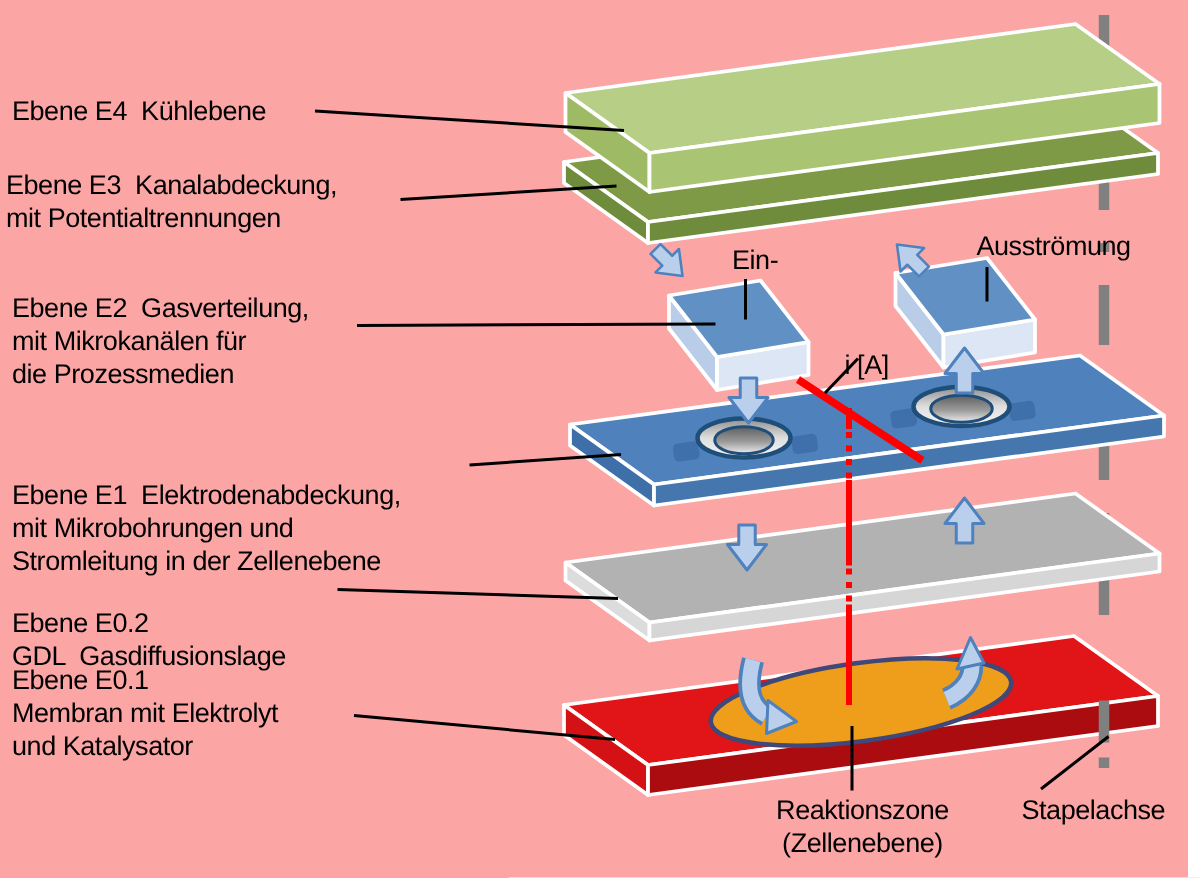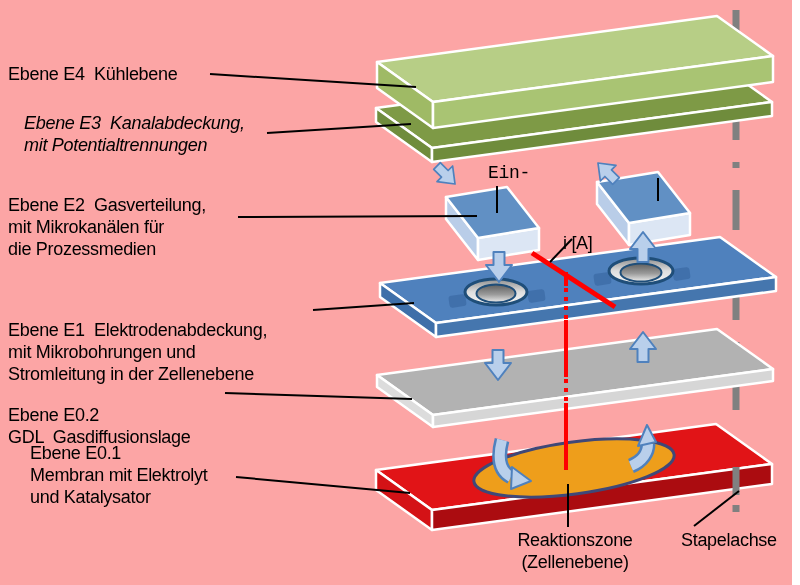--- a/index.html
+++ b/index.html
@@ -9,7 +9,7 @@
   .lbl{position:absolute;font-size:18px;line-height:22px;color:#000;
        white-space:pre-wrap;letter-spacing:-0.3px;}
   .lbl-e4 {left:8px;top:63px;}
-  .lbl-e3 {left:24px;top:112px;font-style:italic;}
+  .lbl-e3 {left:4px;top:112px;}
   .lbl-e2 {left:8px;top:183px;margin-top:11px;}
   .lbl-e1 {left:8px;top:276px;margin-top:43px;}
   .lbl-e02{left:8px;top:368px;margin-top:36px;}

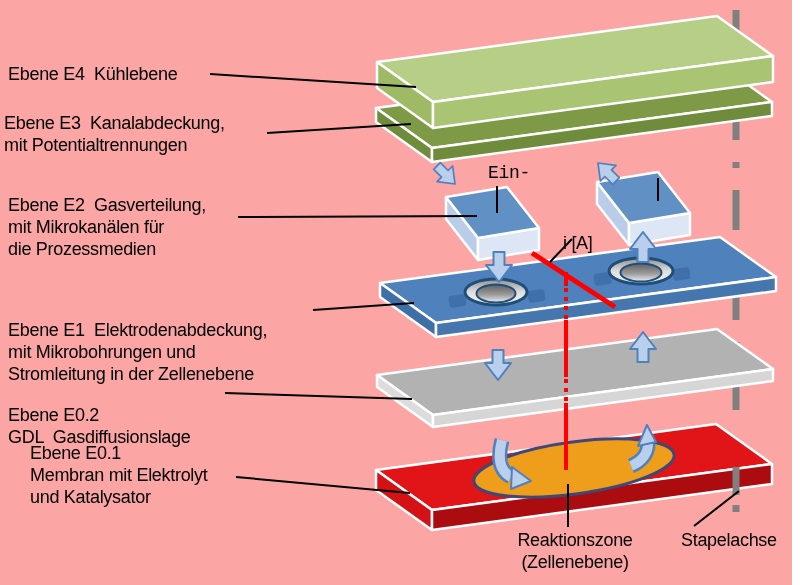--- a/index.html
+++ b/index.html
@@ -14,7 +14,7 @@
   .lbl-e1 {left:8px;top:276px;margin-top:43px;}
   .lbl-e02{left:8px;top:368px;margin-top:36px;}
   .lbl-e01{left:8px;top:442px;margin-left:22px;}
-  .lbl-ein{left:488px;top:162px;font-family:Liberation Mono, monospace;}
+  .lbl-ein{left:488px;top:162px;}
   .lbl-aus{left:651px;top:153px;}
   .lbl-ia {left:563px;top:220px;margin-top:12px;}
   .lbl-rz {left:480px;top:529px;width:190px;text-align:center;}

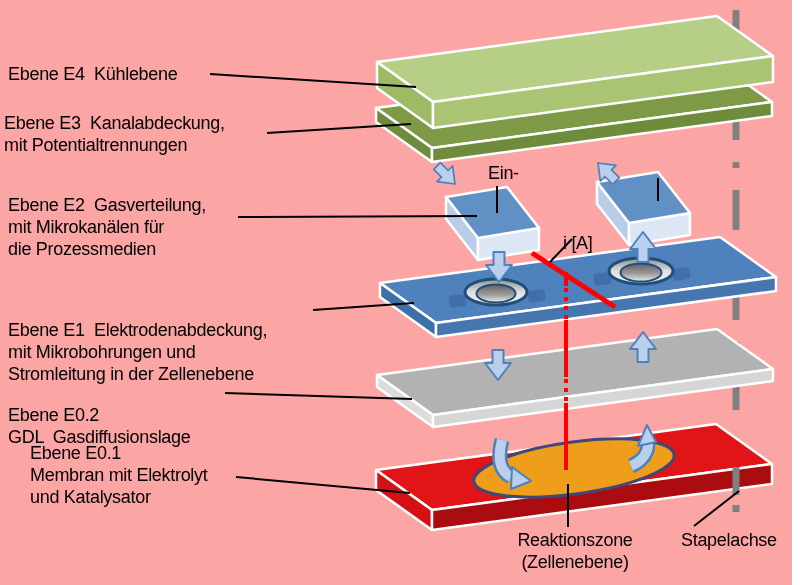--- a/index.html
+++ b/index.html
@@ -179,6 +179,7 @@
 Membran mit Elektrolyt
 und Katalysator</div>
   <div class="lbl lbl-ein">Ein-</div>
+  <div class="lbl lbl-aus">Ausströmung</div>
   <div class="lbl lbl-ia">i [A]</div>
   <div class="lbl lbl-sa">Stapelachse</div>
   <div class="lbl lbl-rz">Reaktionszone

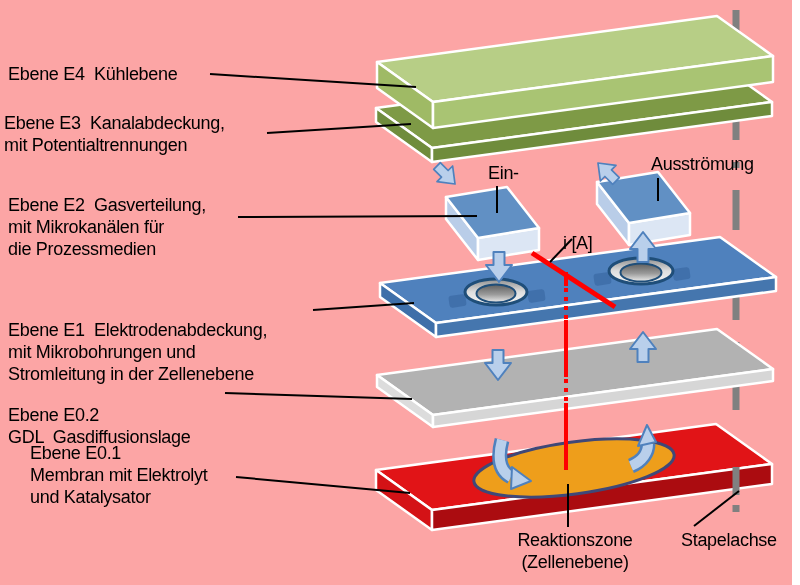--- a/index.html
+++ b/index.html
@@ -13,7 +13,7 @@
   .lbl-e2 {left:8px;top:183px;margin-top:11px;}
   .lbl-e1 {left:8px;top:276px;margin-top:43px;}
   .lbl-e02{left:8px;top:368px;margin-top:36px;}
-  .lbl-e01{left:8px;top:442px;margin-left:22px;}
+  .lbl-e01{left:8px;top:442px;}
   .lbl-ein{left:488px;top:162px;}
   .lbl-aus{left:651px;top:153px;}
   .lbl-ia {left:563px;top:220px;margin-top:12px;}

